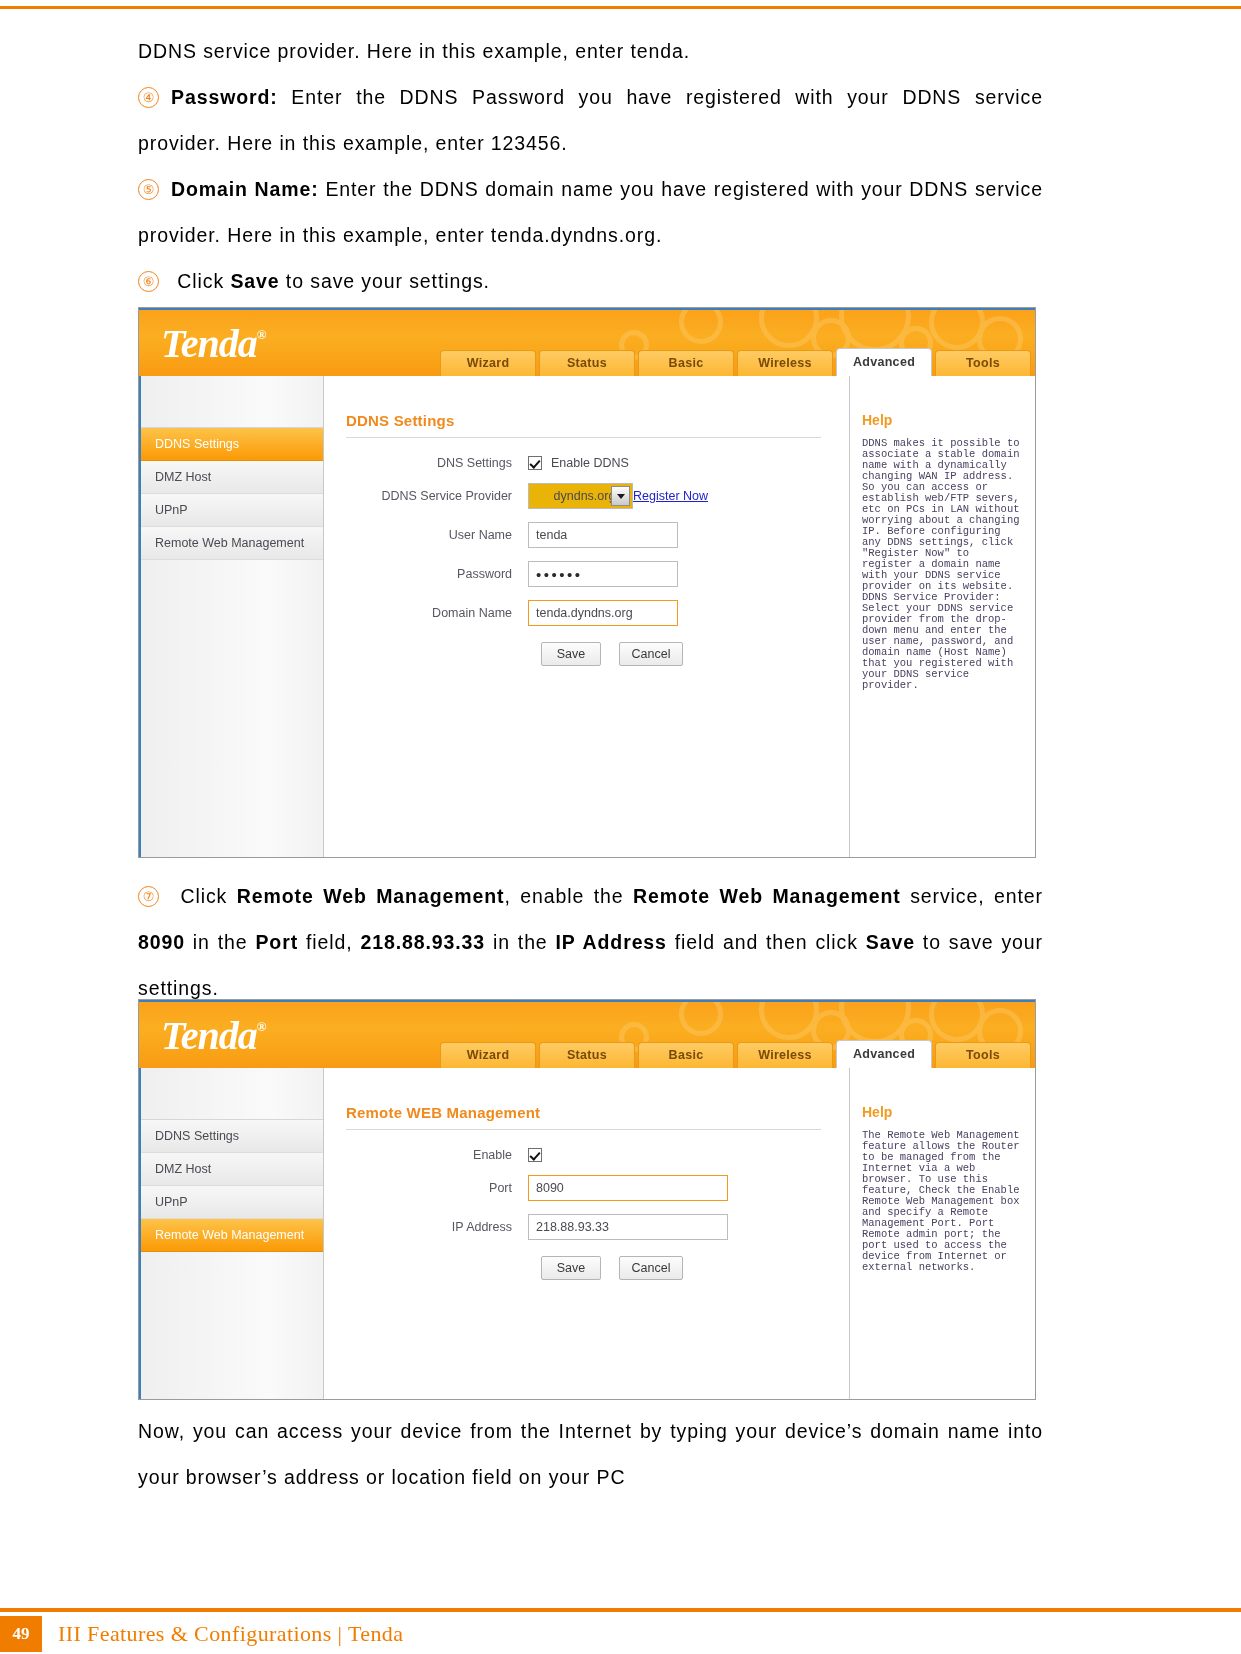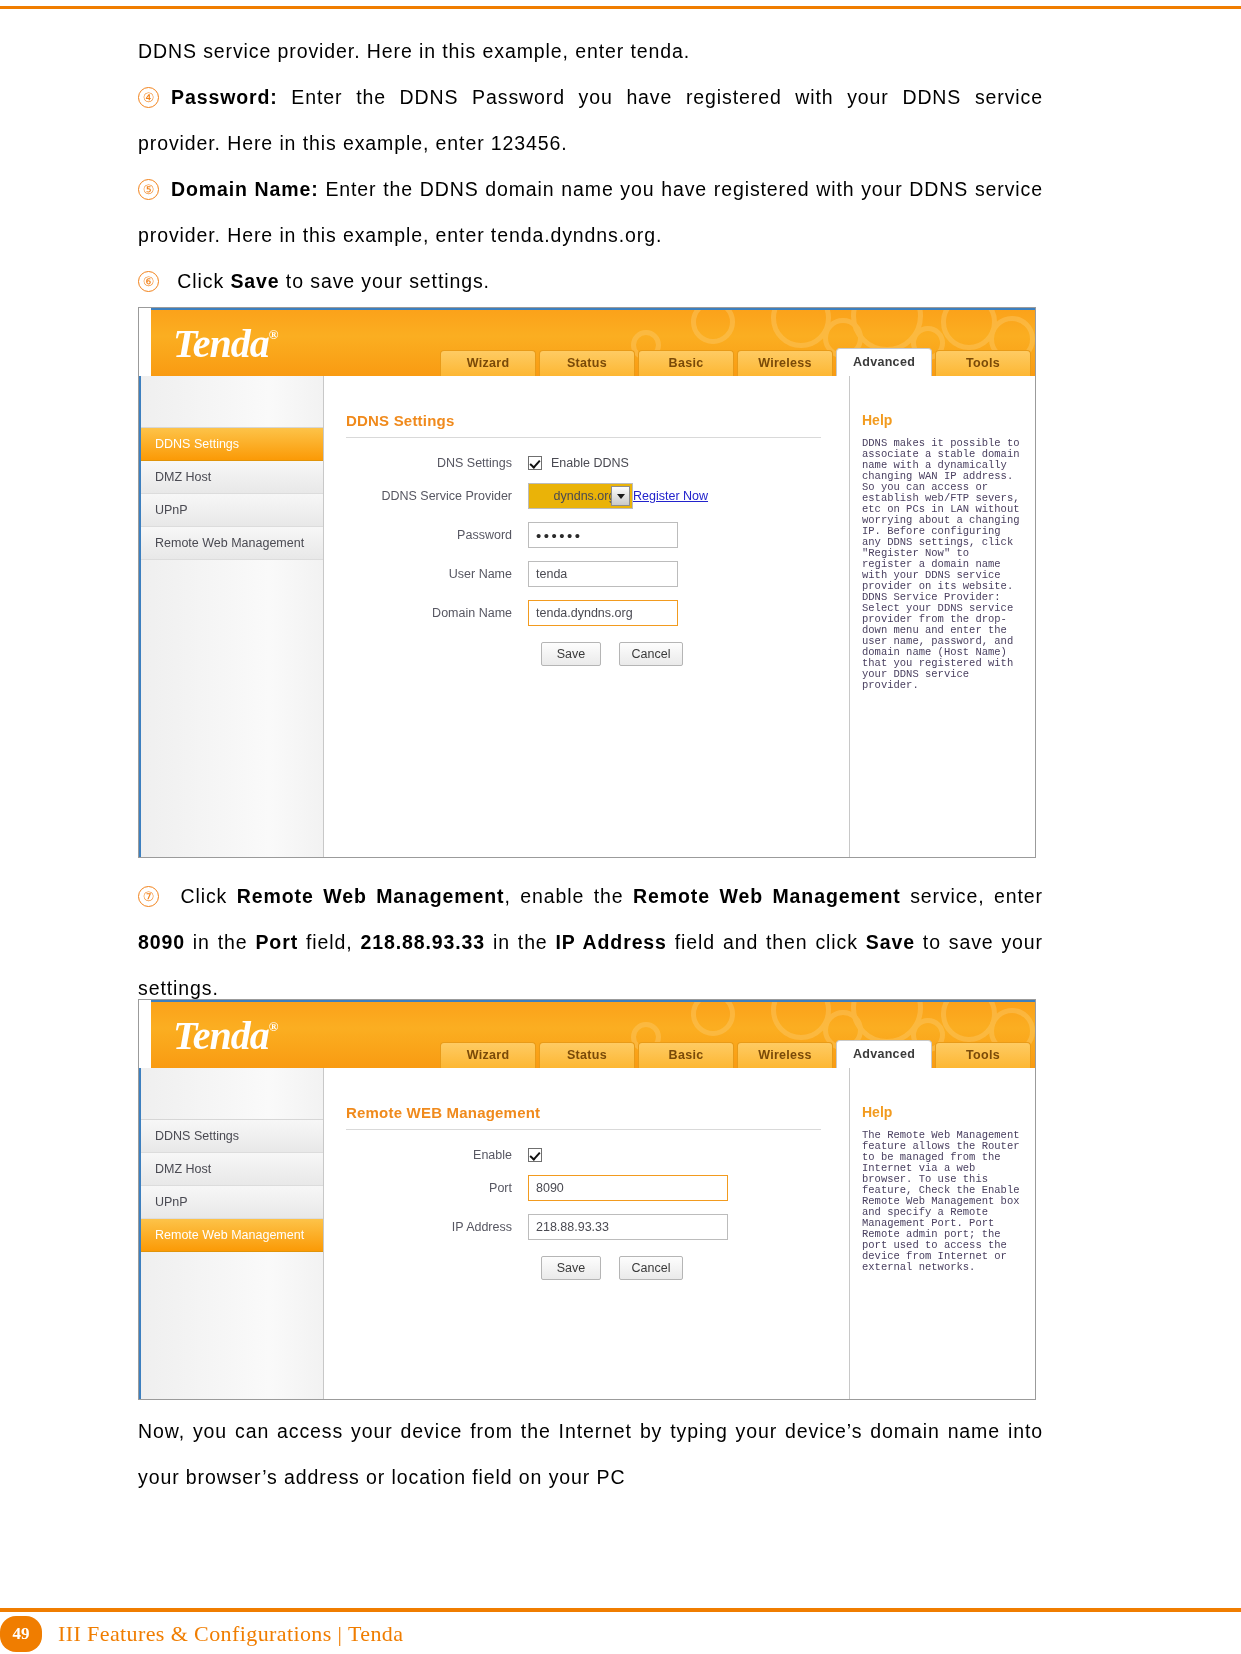--- a/index.html
+++ b/index.html
@@ -65,7 +65,6 @@
     background: linear-gradient(180deg,#FBA21A 0%,#FBAE21 40%,#F99B12 100%);
     border-top:2px solid #3c7fbf;
     overflow:hidden;
-    margin-left:12px;
   }
   .bubbles { position:absolute; inset:0; opacity:.45; }
   .bub { position:absolute; border:5px solid #FDC967; border-radius:50%; }

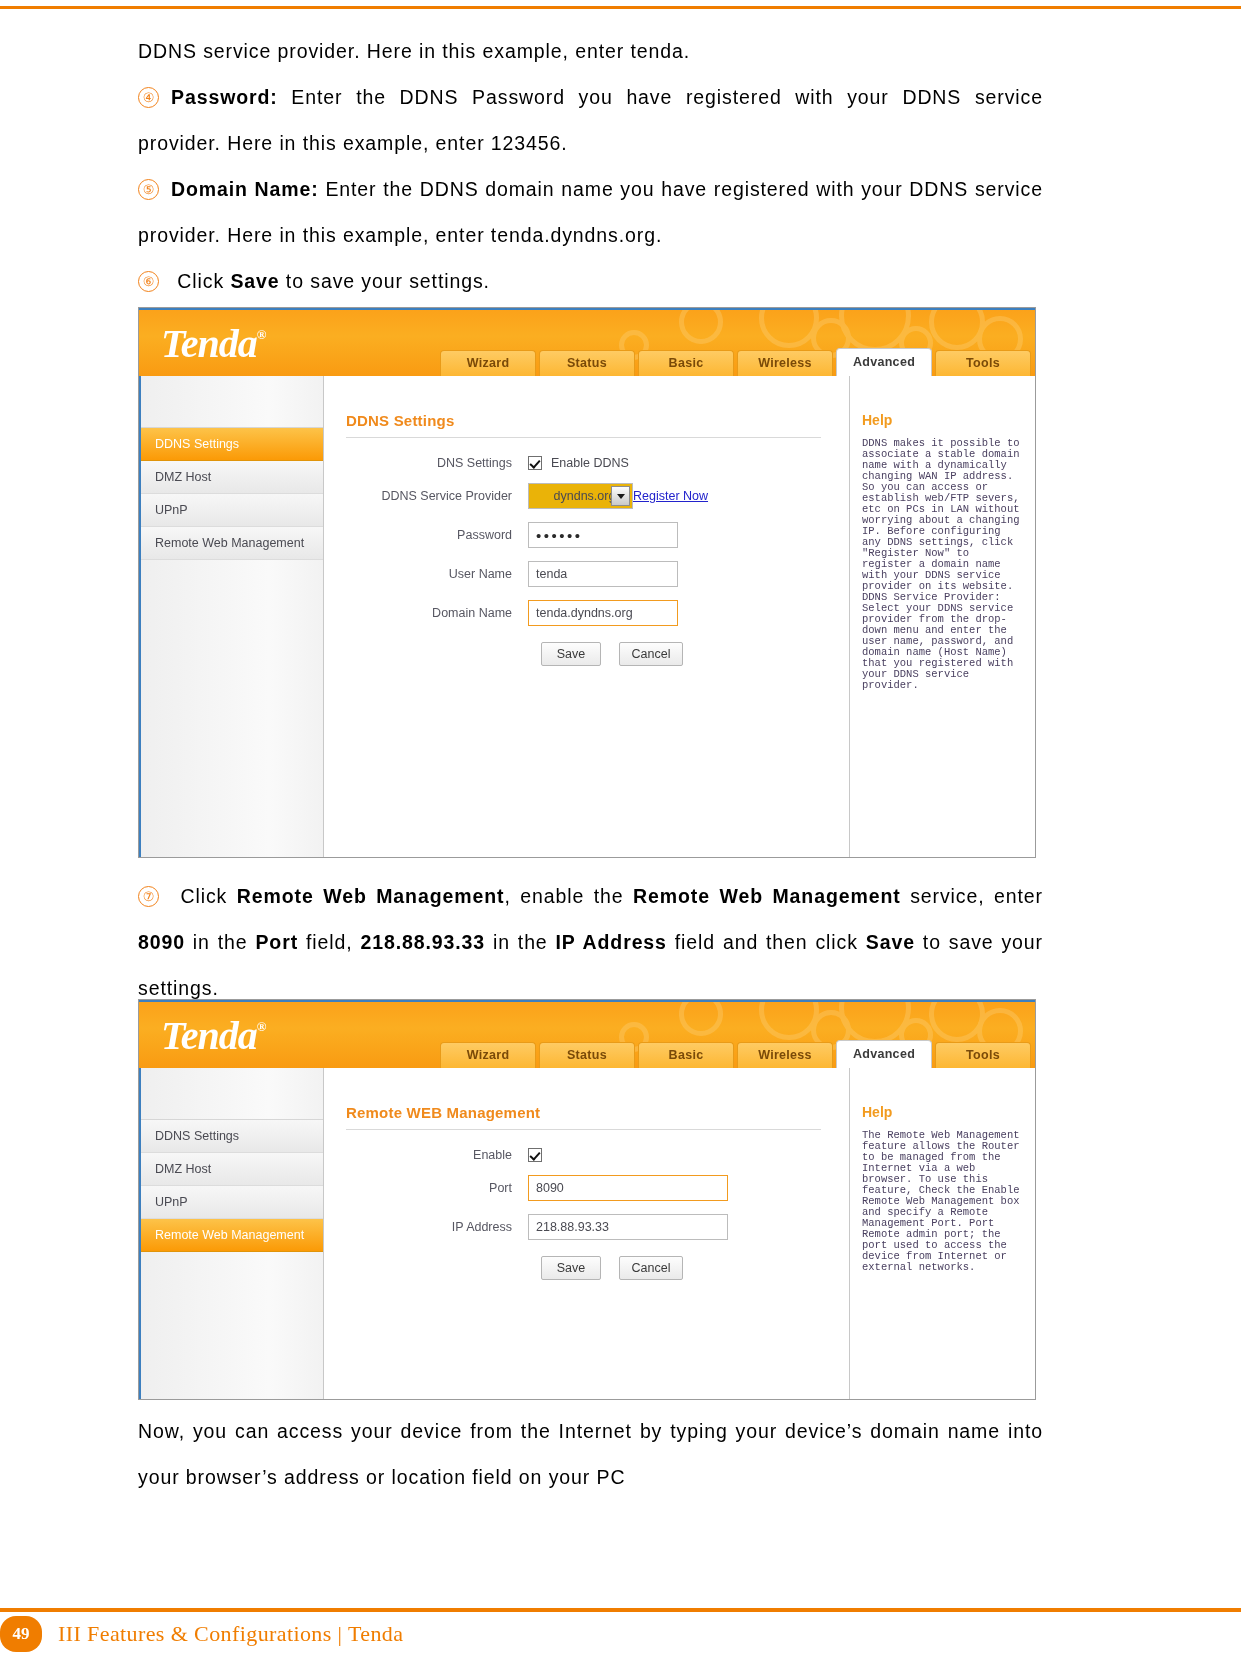--- a/index.html
+++ b/index.html
@@ -322,16 +322,16 @@
         </div>
 
         <div class="frow">
+          <div class="flabel">User Name</div>
+          <div class="fval">
+              <div class="txtbox">tenda</div>
+            </div>
+        </div>
+
+        <div class="frow">
           <div class="flabel">Password</div>
           <div class="fval">
               <div class="txtbox dots">••••••</div>
-            </div>
-        </div>
-
-        <div class="frow">
-          <div class="flabel">User Name</div>
-          <div class="fval">
-              <div class="txtbox">tenda</div>
             </div>
         </div>
 

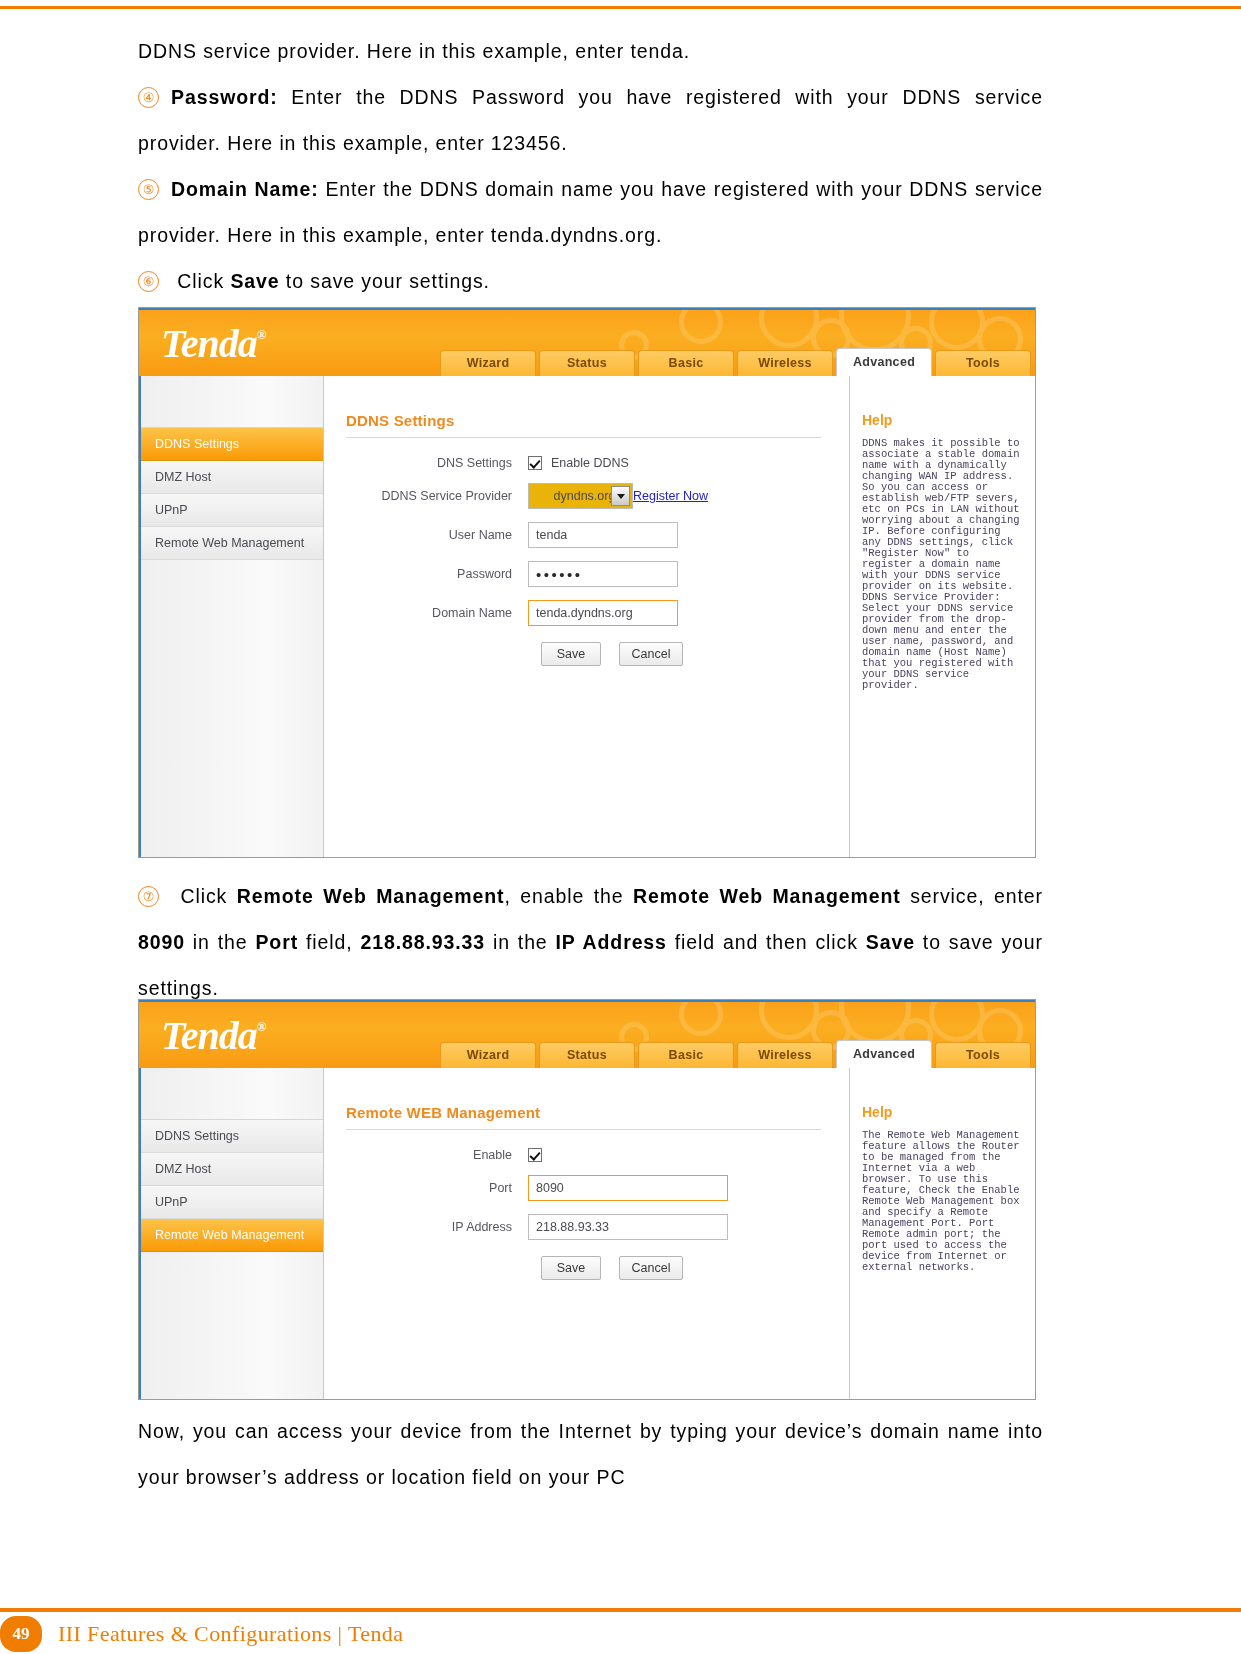--- a/index.html
+++ b/index.html
@@ -235,7 +235,7 @@
     background:#F07D00; color:#ffffff;
     font-family:"Liberation Serif", serif;
     font-weight:bold; font-size:17px;
-    display:flex; align-items:center; justify-content:center;border-radius:16px;
+    display:flex; align-items:center; justify-content:center;
   }
   .footer-text {
     position:absolute; left:58px; top:8px; height:36px;

